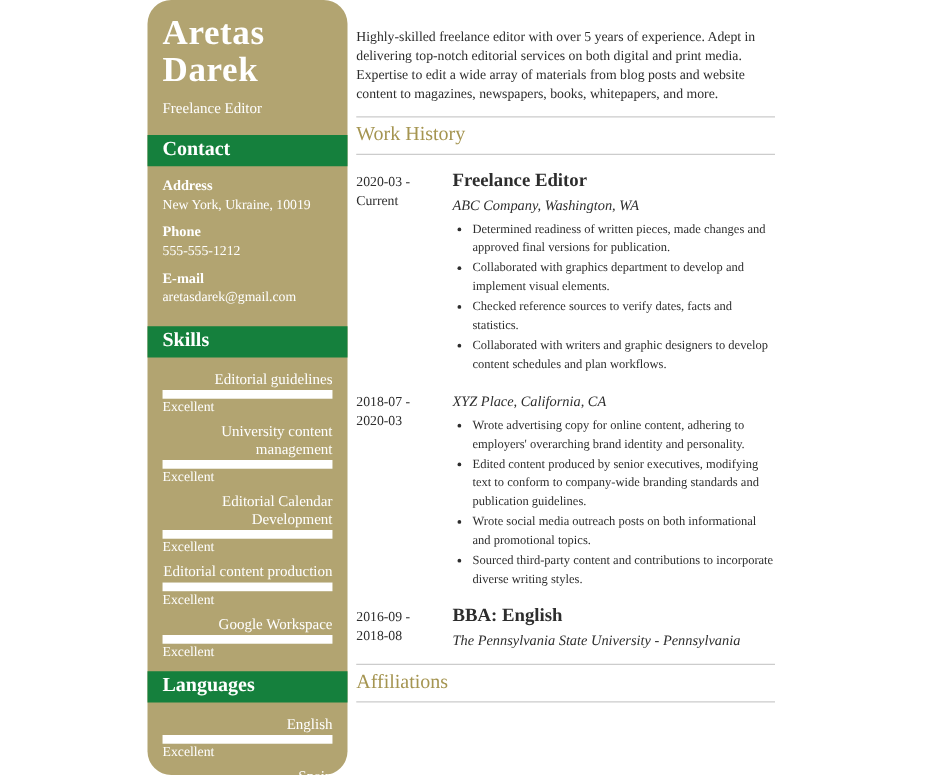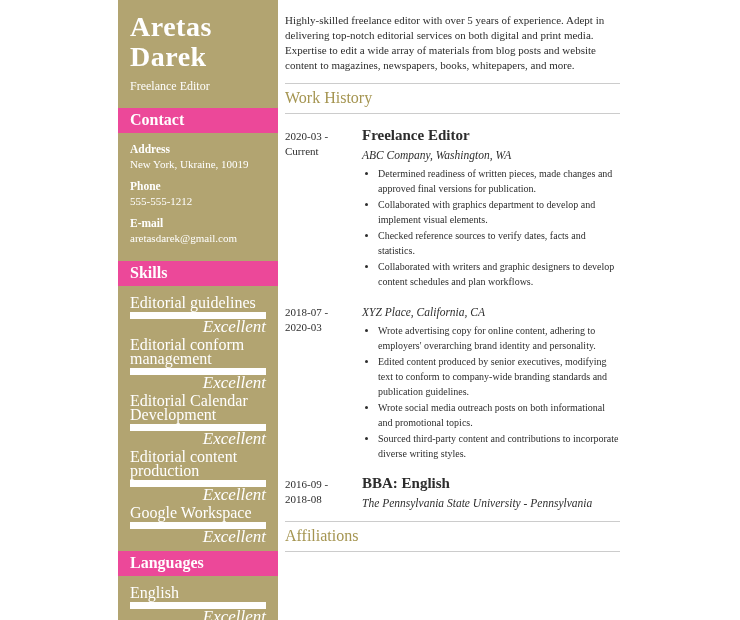--- a/index.html
+++ b/index.html
@@ -19,6 +19,7 @@
     width: 160px; height: 620px;
     background: #b2a471;
     color: #ffffff;
+    border-radius: 19px;
   }
   .side-pad { padding: 0 12px; }
   .name {

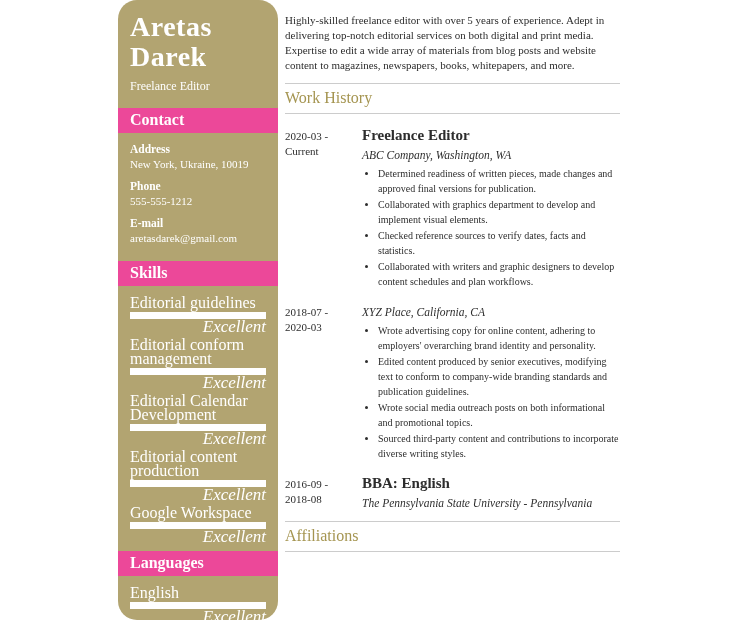--- a/index.html
+++ b/index.html
@@ -73,7 +73,7 @@
   
   .main {
     position: absolute;
-    left: 285px; top: 0;
+    left: 285px; top: 10px;
     width: 335px;
   }
   .summary {

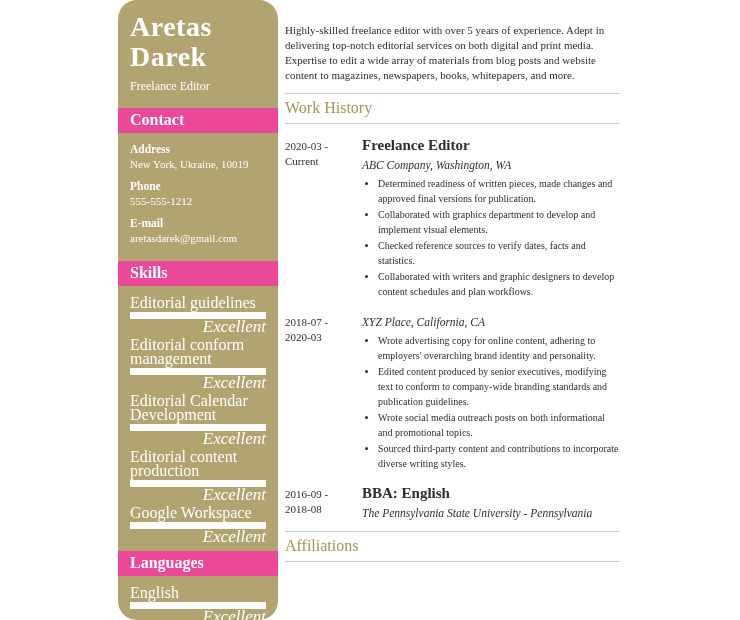--- a/index.html
+++ b/index.html
@@ -35,7 +35,7 @@
   }
   .band {
     margin-top: 14px;
-    background: #ec4899;
+    background: #15803d;
     padding: 3px 12px 4px 12px;
     font-size: 16px;
     font-weight: bold;

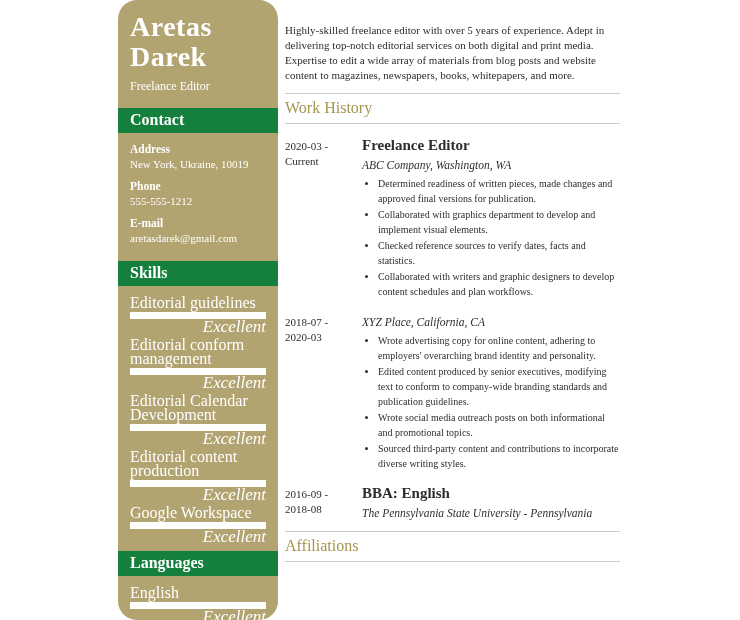--- a/index.html
+++ b/index.html
@@ -51,7 +51,7 @@
 
   .meter-item { margin-top: 5px; }
   .meter-item:first-child { margin-top: 10px; }
-  .meter-label { font-size: 16px; line-height: 14px; }
+  .meter-label { font-size: 12px; line-height: 14px; text-align: right; }
   .meter-track {
     margin-top: 2px;
     width: 136px; height: 7px;

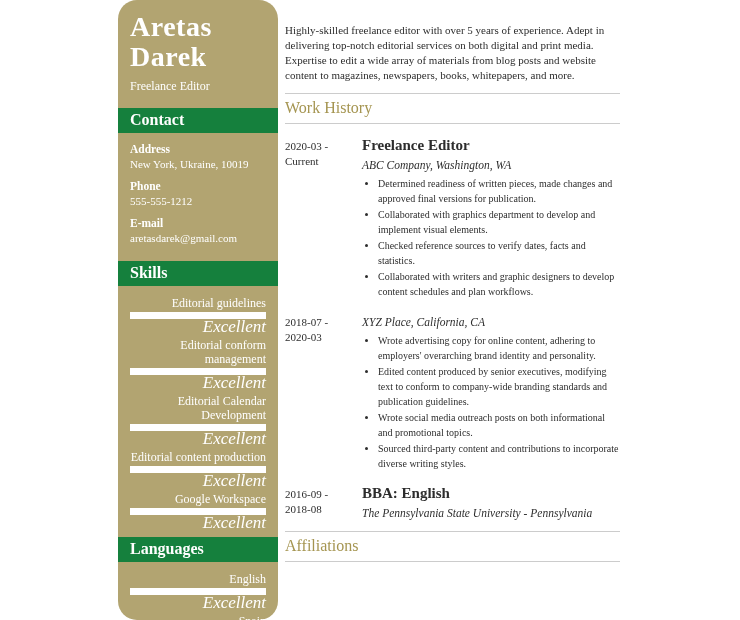--- a/index.html
+++ b/index.html
@@ -64,10 +64,9 @@
   }
   .meter-level {
     margin-top: 1px;
-    font-size: 17px;
+    font-size: 11px;
     line-height: 13px;
-    text-align: right;
-    font-style: italic;
+    text-align: left;
   }
 
   

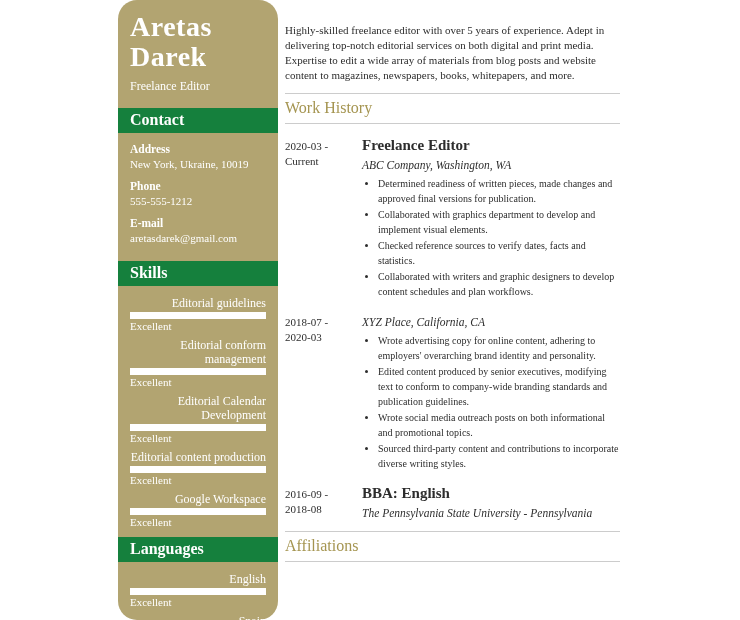--- a/index.html
+++ b/index.html
@@ -156,7 +156,7 @@
       <div class="meter-level">Excellent</div>
     </div>
     <div class="meter-item">
-      <div class="meter-label">Editorial conform management</div>
+      <div class="meter-label">University content management</div>
       <div class="meter-track">
           <div class="meter-fill" style="width: 100%;"></div>
         </div>

